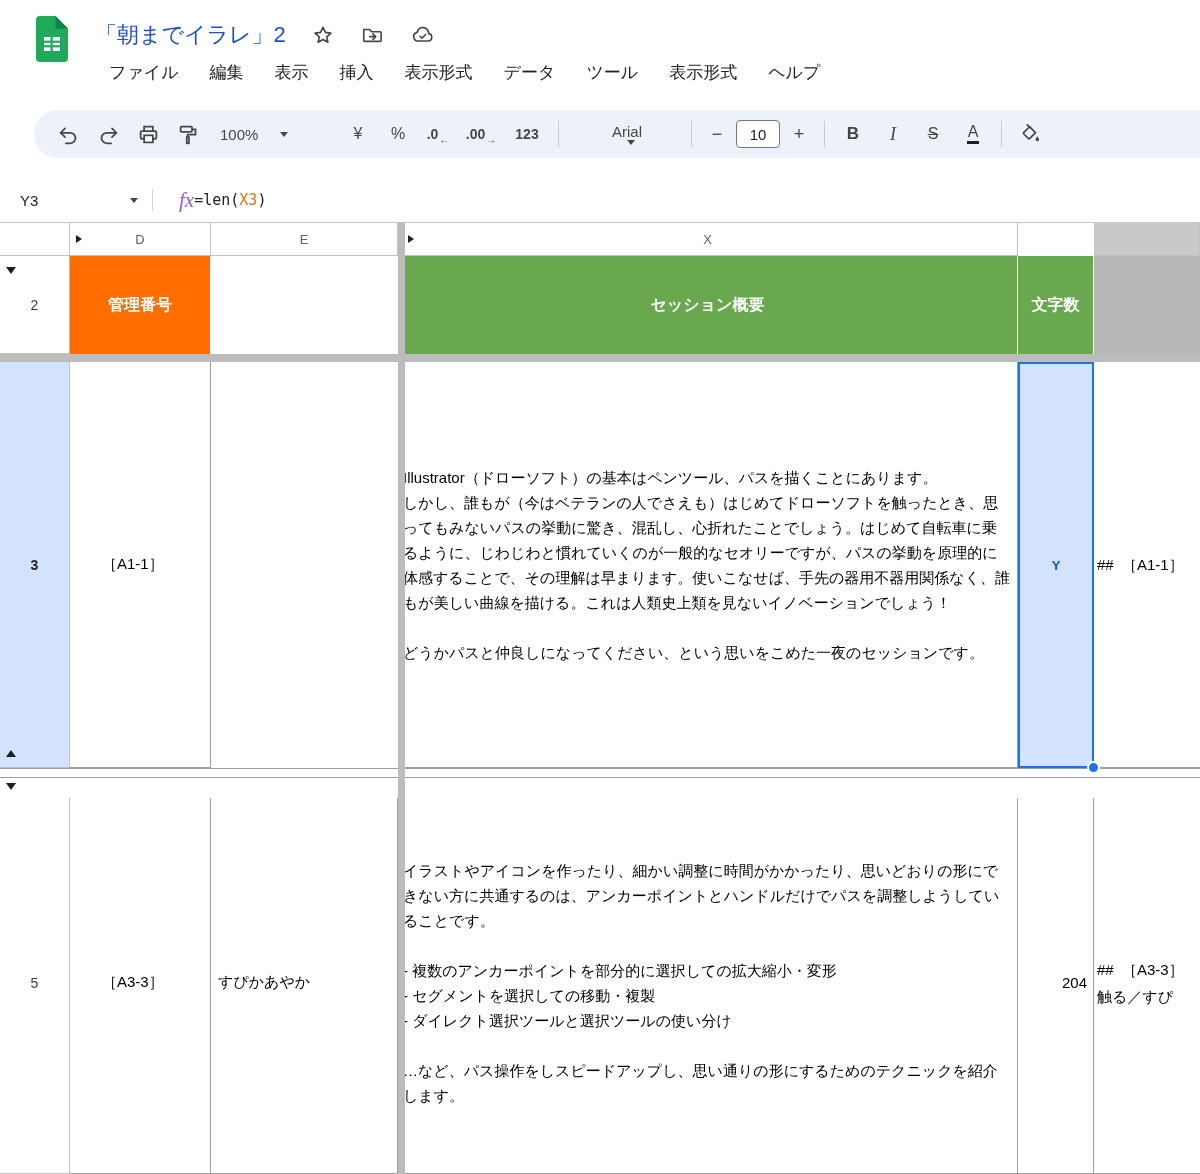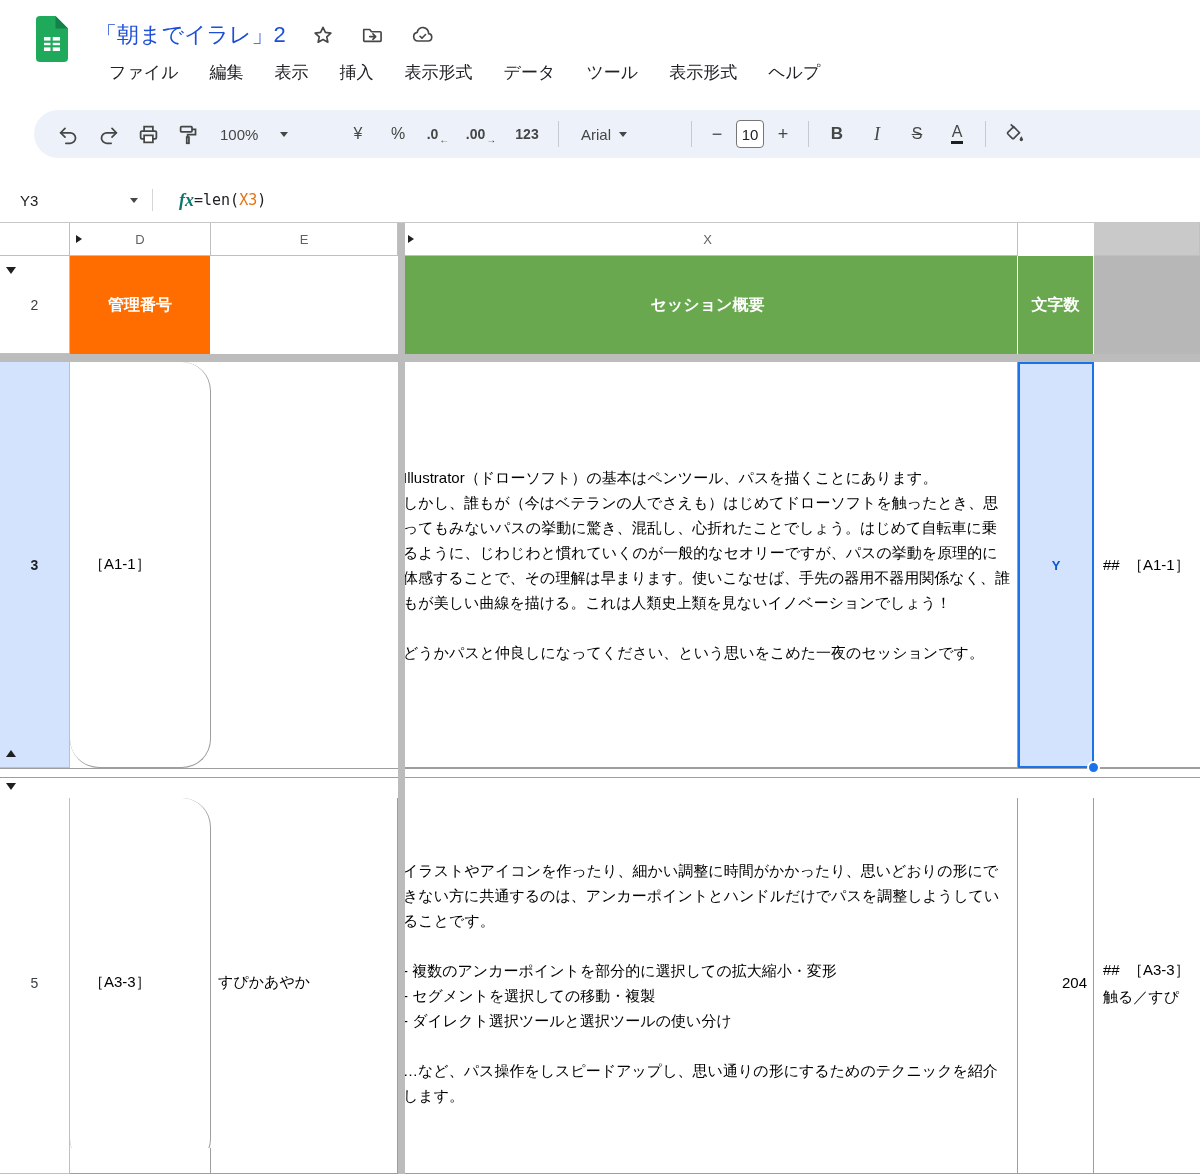--- a/index.html
+++ b/index.html
@@ -32,7 +32,7 @@
   .caret{width:0;height:0;border-left:4.5px solid transparent;border-right:4.5px solid transparent;
     border-top:5.5px solid #444746;margin-left:8px;}
   .zoom{min-width:84px;justify-content:space-between;padding:0 8px;margin-left:4px;}
-  .fontsel{min-width:112px;justify-content:flex-start;padding:0 10px;margin-left:4px;}
+  .fontsel{min-width:112px;justify-content:center;padding:0 10px;margin-left:4px;flex-direction:column;}
   .sizebox{width:28px;height:28px;background:#fff;border:1px solid #747775;border-radius:4px;
     display:flex;align-items:center;justify-content:center;font-size:15px;color:#202124;margin:0 2px;cursor:text;}
   .bold-b{font-weight:700;font-size:17px;}

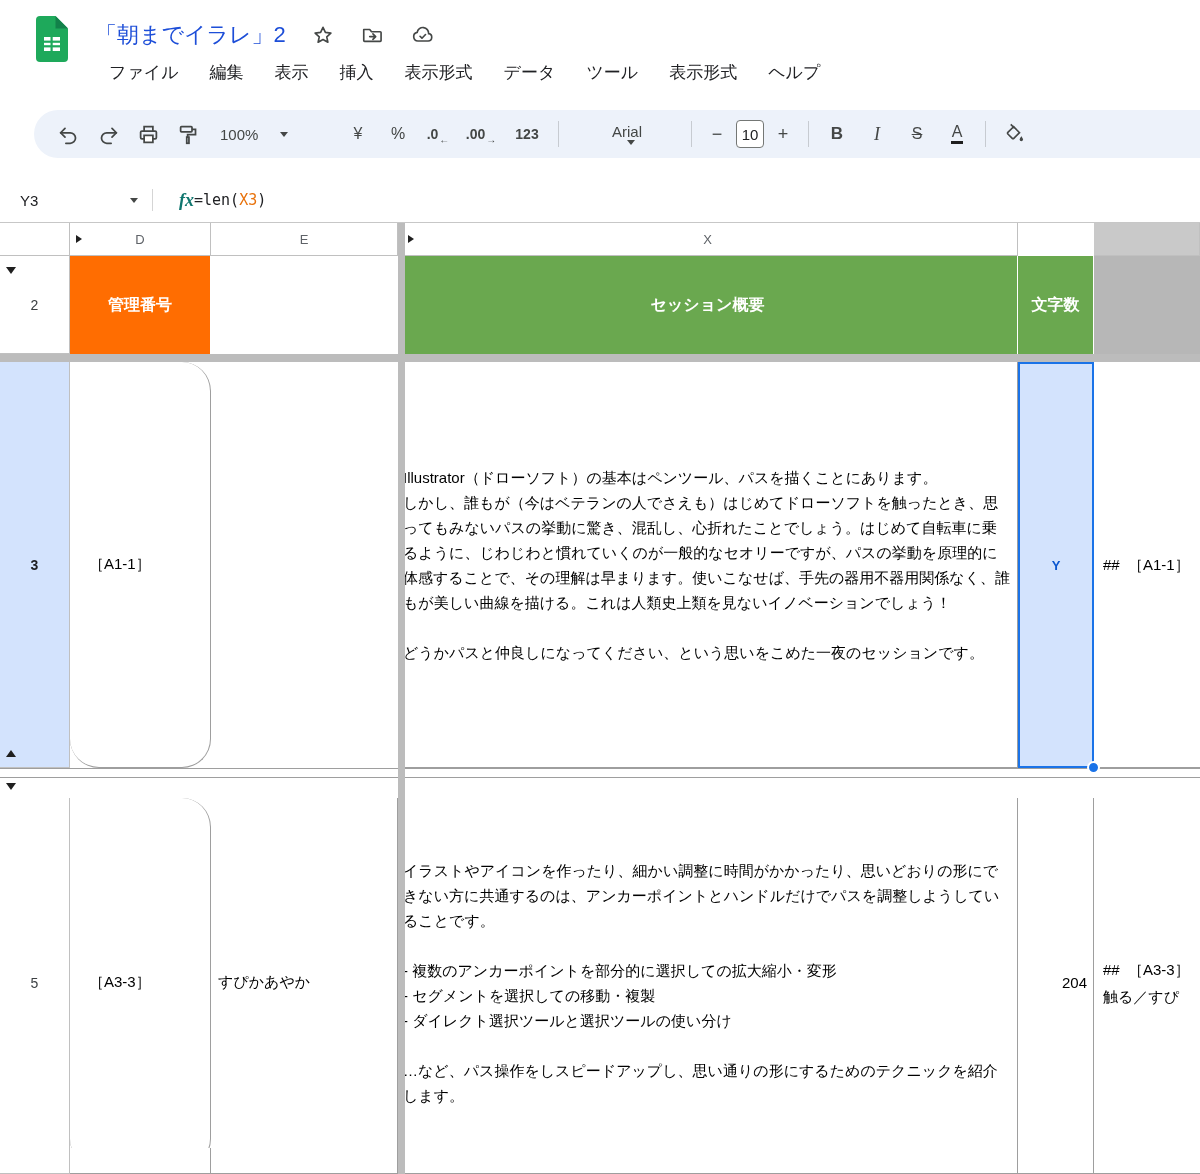--- a/index.html
+++ b/index.html
@@ -33,7 +33,7 @@
     border-top:5.5px solid #444746;margin-left:8px;}
   .zoom{min-width:84px;justify-content:space-between;padding:0 8px;margin-left:4px;}
   .fontsel{min-width:112px;justify-content:center;padding:0 10px;margin-left:4px;flex-direction:column;}
-  .sizebox{width:28px;height:28px;background:#fff;border:1px solid #747775;border-radius:4px;
+  .sizebox{width:44px;height:28px;background:#fff;border:1px solid #747775;border-radius:4px;
     display:flex;align-items:center;justify-content:center;font-size:15px;color:#202124;margin:0 2px;cursor:text;}
   .bold-b{font-weight:700;font-size:17px;}
   .italic-i{font-style:italic;font-family:"Liberation Serif",serif;font-size:18px;}

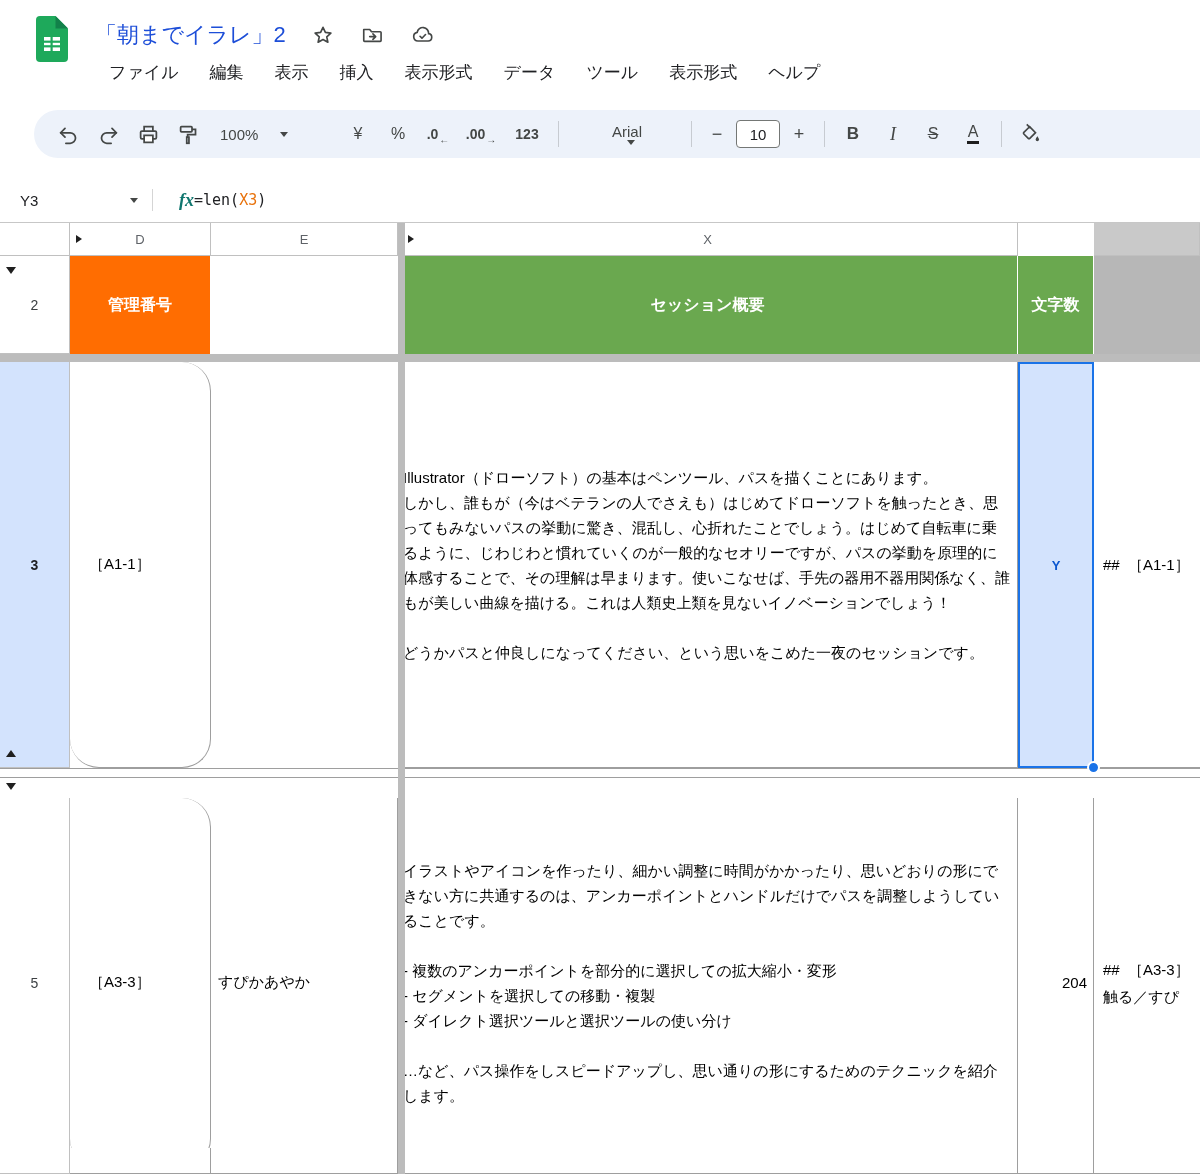--- a/index.html
+++ b/index.html
@@ -46,7 +46,7 @@
   .name-box{width:152px;display:flex;align-items:center;justify-content:space-between;
     padding:0 14px 0 20px;font-size:15px;color:#202124;cursor:pointer;}
   .fdiv{width:1px;height:22px;background:#d5d5d5;}
-  .fx{margin-left:26px;font-style:italic;font-family:"Liberation Serif",serif;font-size:18px;color:#0f766e;font-weight:bold;}
+  .fx{margin-left:26px;font-style:italic;font-family:"Liberation Serif",serif;font-size:21px;color:#8b5cf6;}
   .formula{font-family:"DejaVu Sans Mono","Liberation Mono",monospace;font-size:15px;color:#202124;cursor:text;}
   .ref{color:var(--formula-ref);}
 

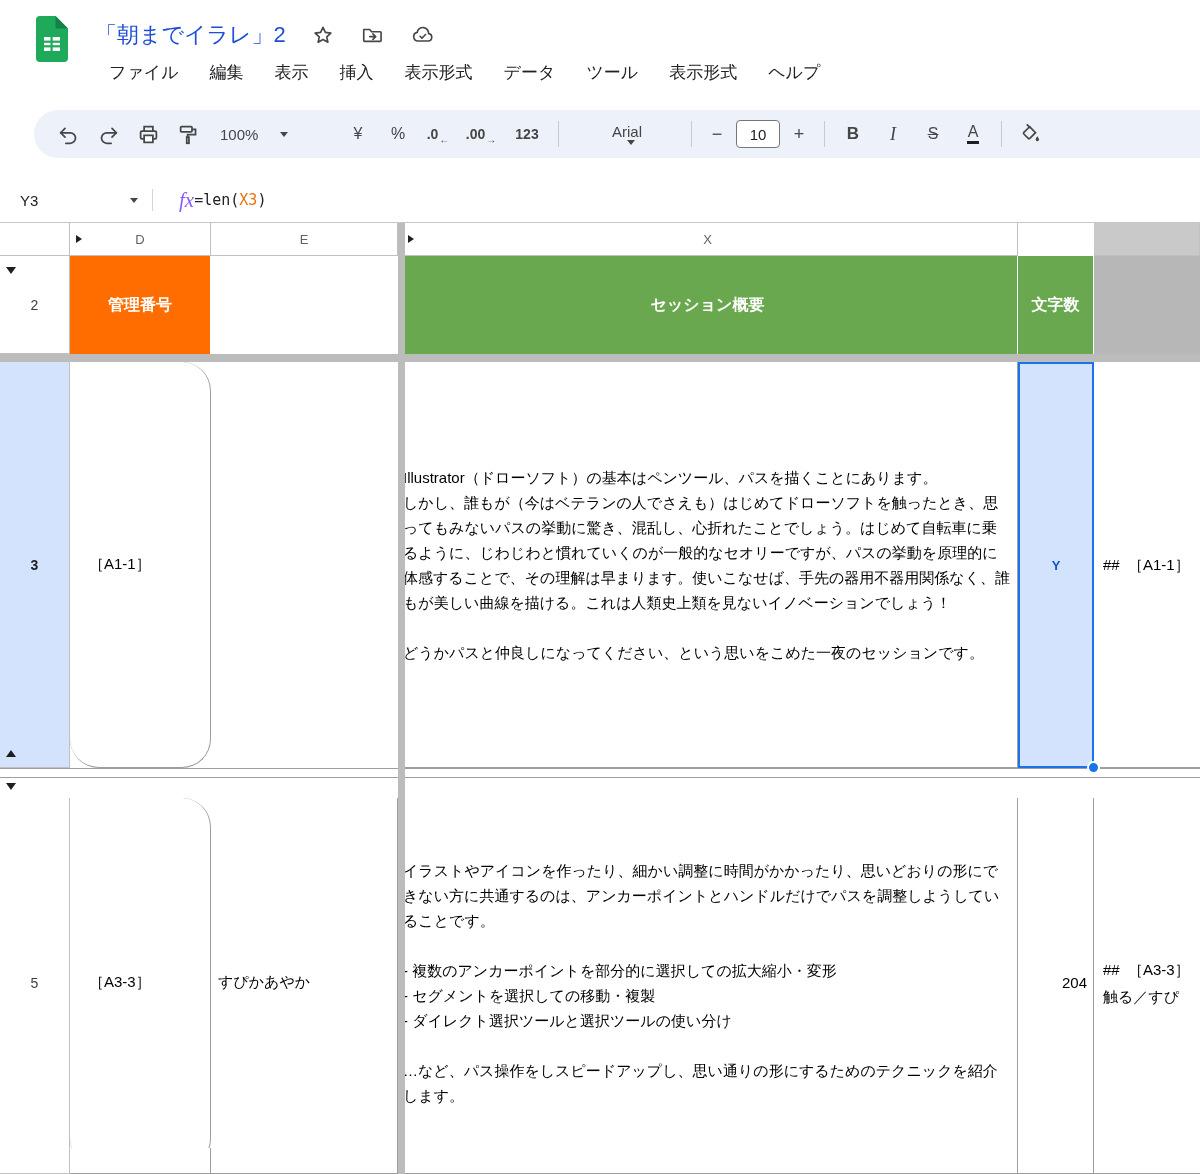--- a/index.html
+++ b/index.html
@@ -81,7 +81,7 @@
     border-right:1px solid #fff;border-bottom:none;}
   .orange{background:var(--header-orange);} .green{background:var(--header-green);}
   .beyondcell{background:var(--beyond-grid-cell);border-right:none;border-bottom:none;}
-  .padL20{padding-left:19px;border-radius:29px;} .padL7{padding-left:7px;}
+  .padL20{padding-left:32px;} .padL7{padding-left:7px;}
   .numcell{justify-content:flex-end;padding-right:6px;}
   .wrap{white-space:pre-wrap;width:100%;padding:0 5px;line-height:25px;font-size:15px;}
   .pre{white-space:pre;padding-left:9px;line-height:27px;font-size:15px;}

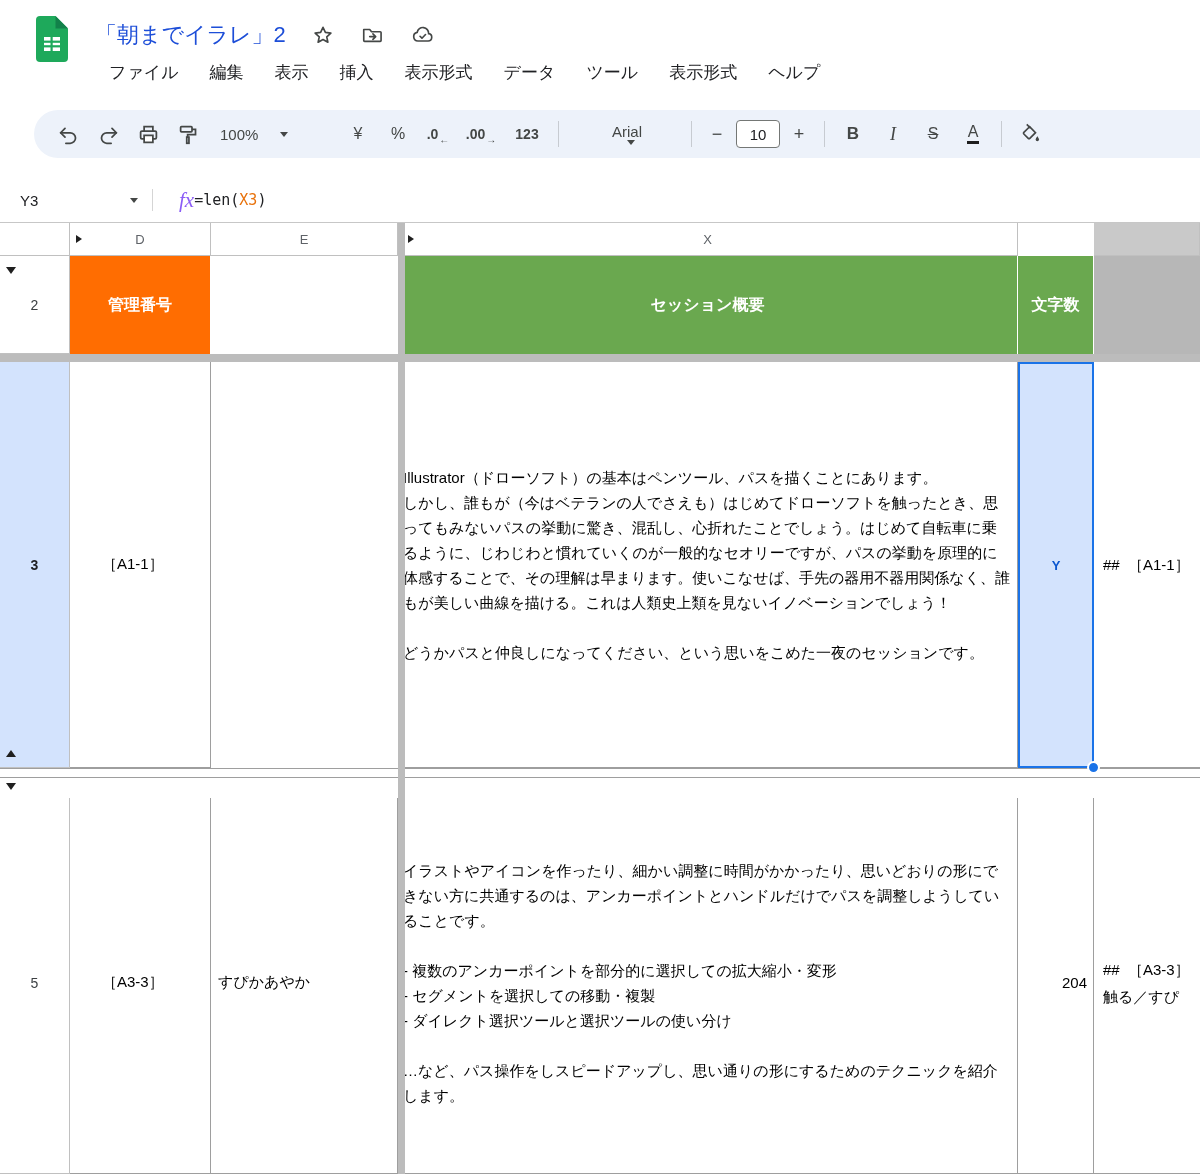--- a/index.html
+++ b/index.html
@@ -84,7 +84,7 @@
   .padL20{padding-left:32px;} .padL7{padding-left:7px;}
   .numcell{justify-content:flex-end;padding-right:6px;}
   .wrap{white-space:pre-wrap;width:100%;padding:0 5px;line-height:25px;font-size:15px;}
-  .pre{white-space:pre;padding-left:9px;line-height:27px;font-size:15px;}
+  .pre{white-space:pre;padding-left:3px;line-height:27px;font-size:15px;}
   .c-z.datacell{border-right:none;}
 
   .vband{position:absolute;left:398px;top:0;width:7px;height:951px;background:var(--frozen-band);z-index:5;}

